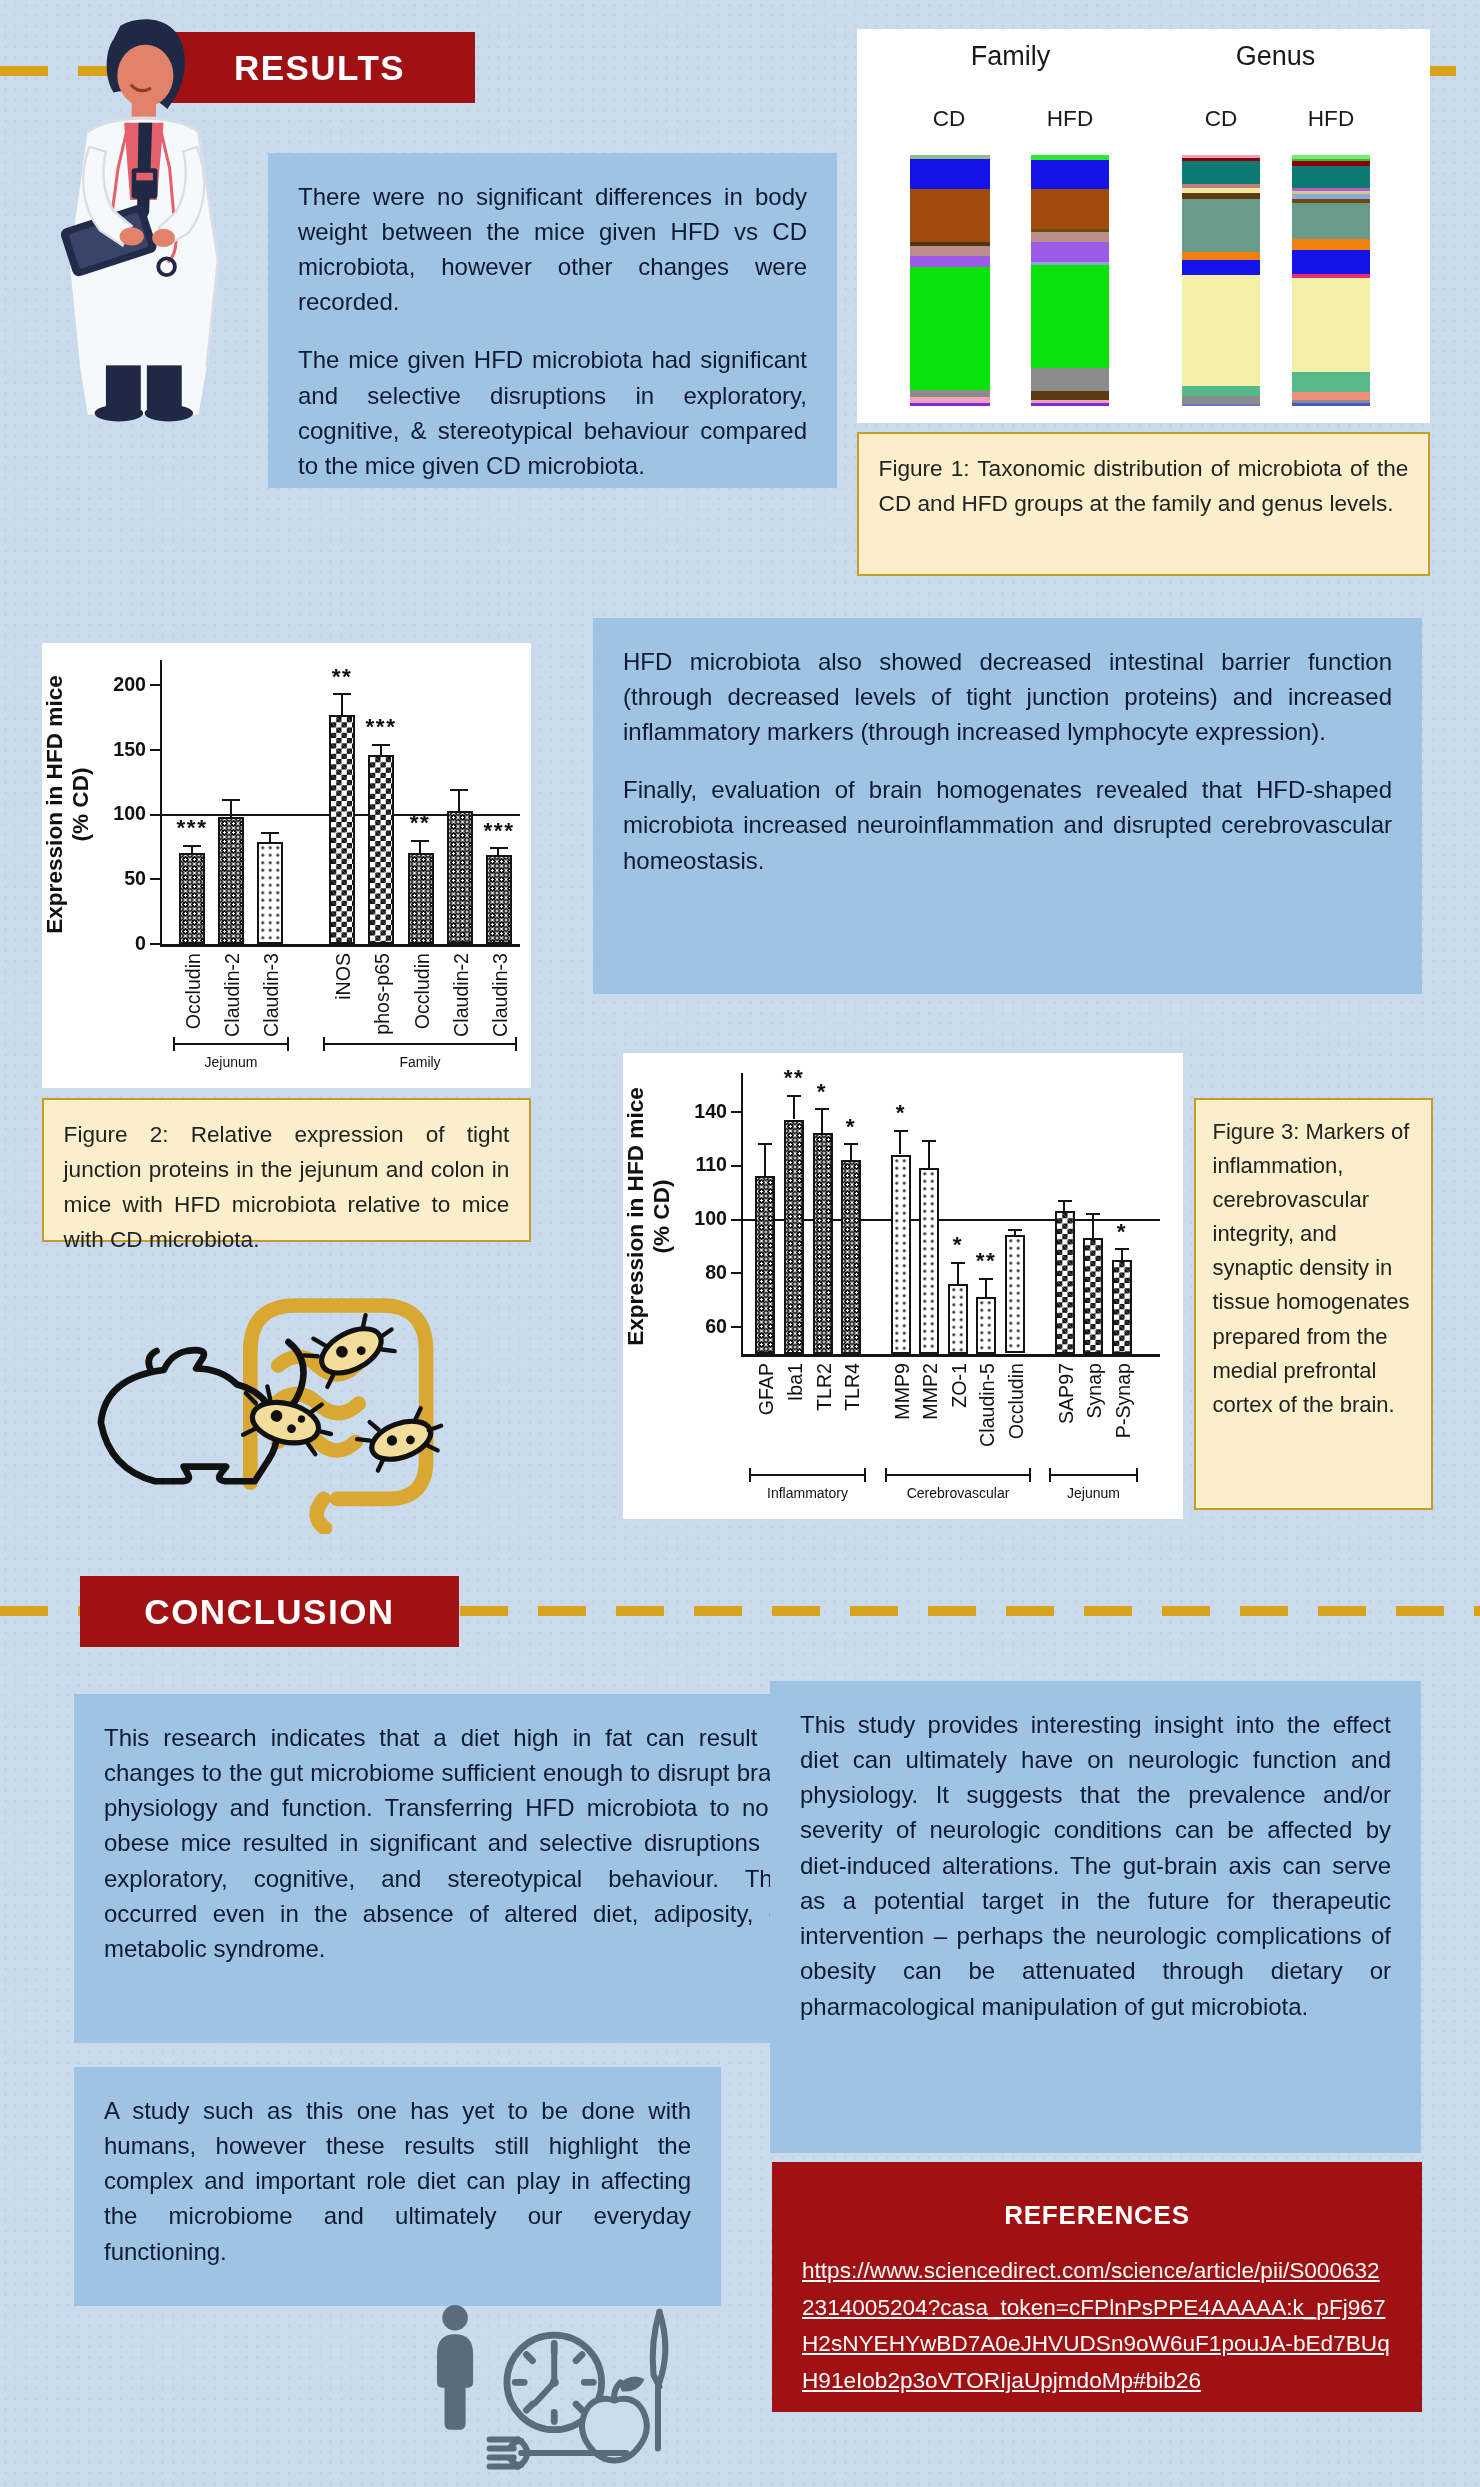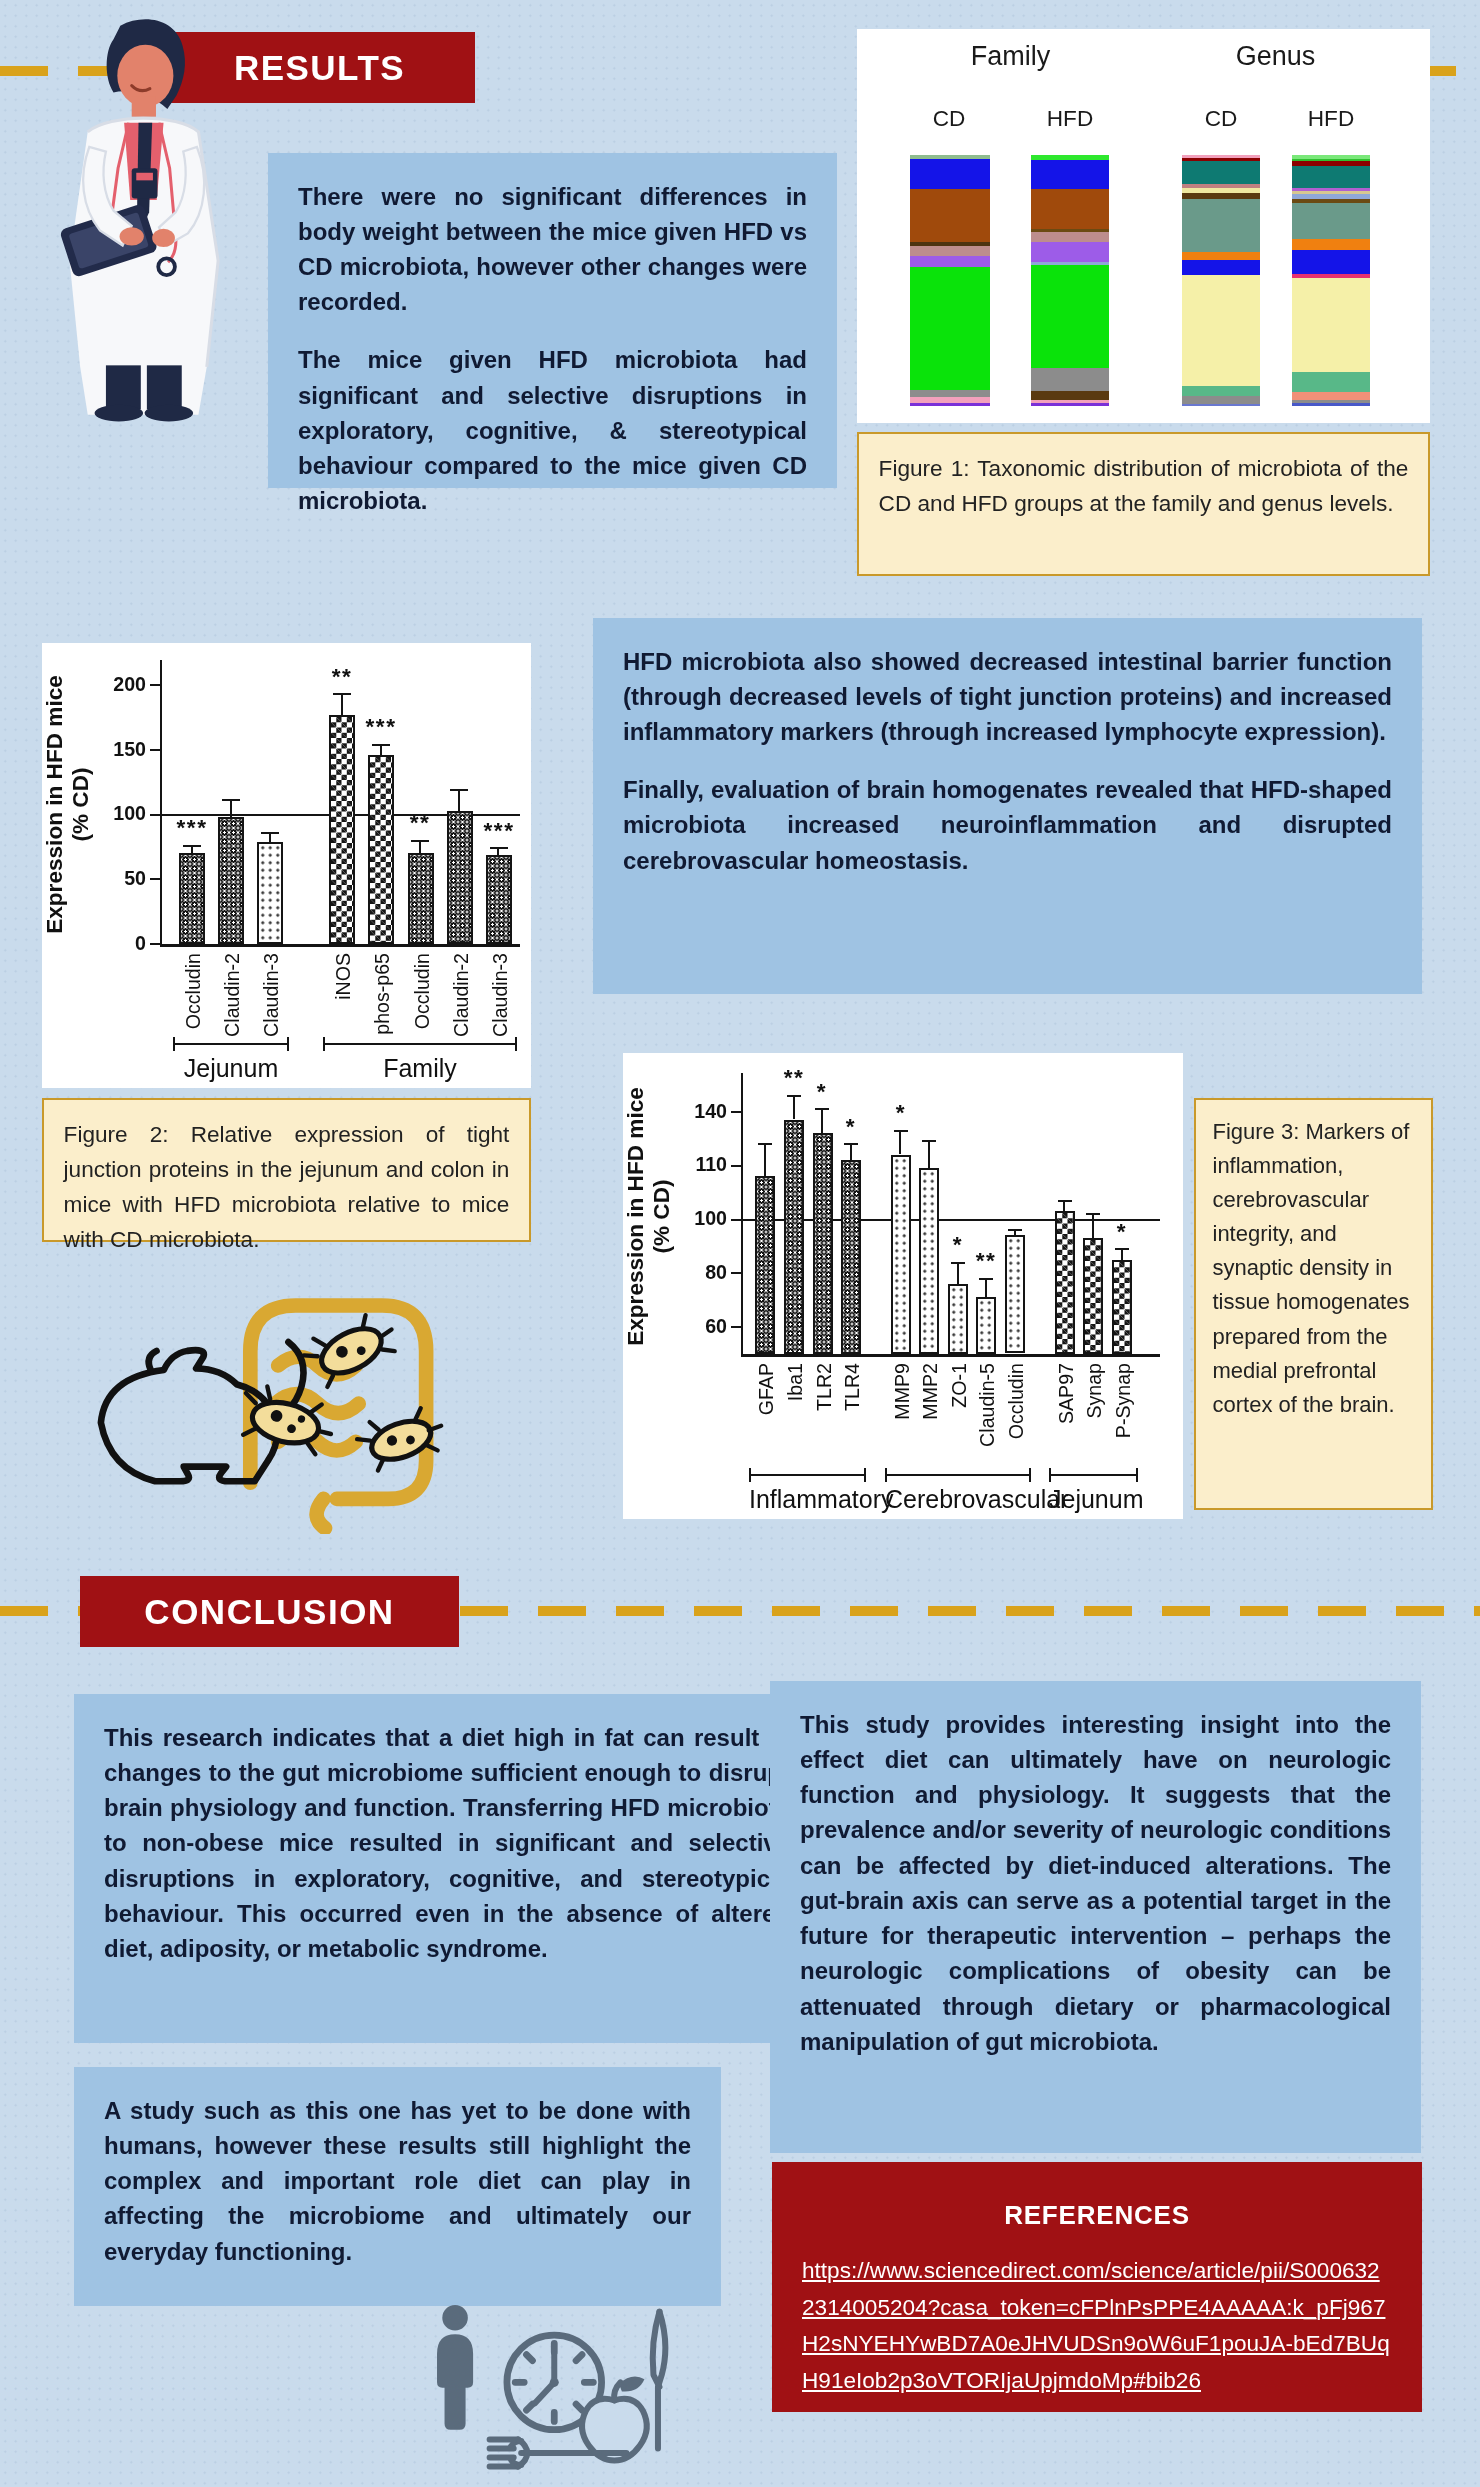--- a/index.html
+++ b/index.html
@@ -17,7 +17,7 @@
   .redbox{position:absolute;background:#a01114;z-index:3;display:flex;align-items:center;justify-content:center;}
   .redbox .hdr{color:#fff;font-weight:bold;font-size:35px;letter-spacing:1.5px;}
   .textblock{position:absolute;background:#9fc3e3;z-index:2;padding:25.6px 30px;color:#101a33;}
-  .textblock p{margin:0 0 22.6px 0;font-weight:bold;font-size:24px;line-height:1.47;text-align:justify;}
+  .textblock p{margin:0 0 22.6px 0;font-weight:normal;font-size:24px;line-height:1.47;text-align:justify;}
   .textblock p:last-child{margin-bottom:0;}
   .panel{position:absolute;background:#ffffff;z-index:2;}
   .caption{position:absolute;background:#fbeecb;border:2.3px solid #c9992a;z-index:2;

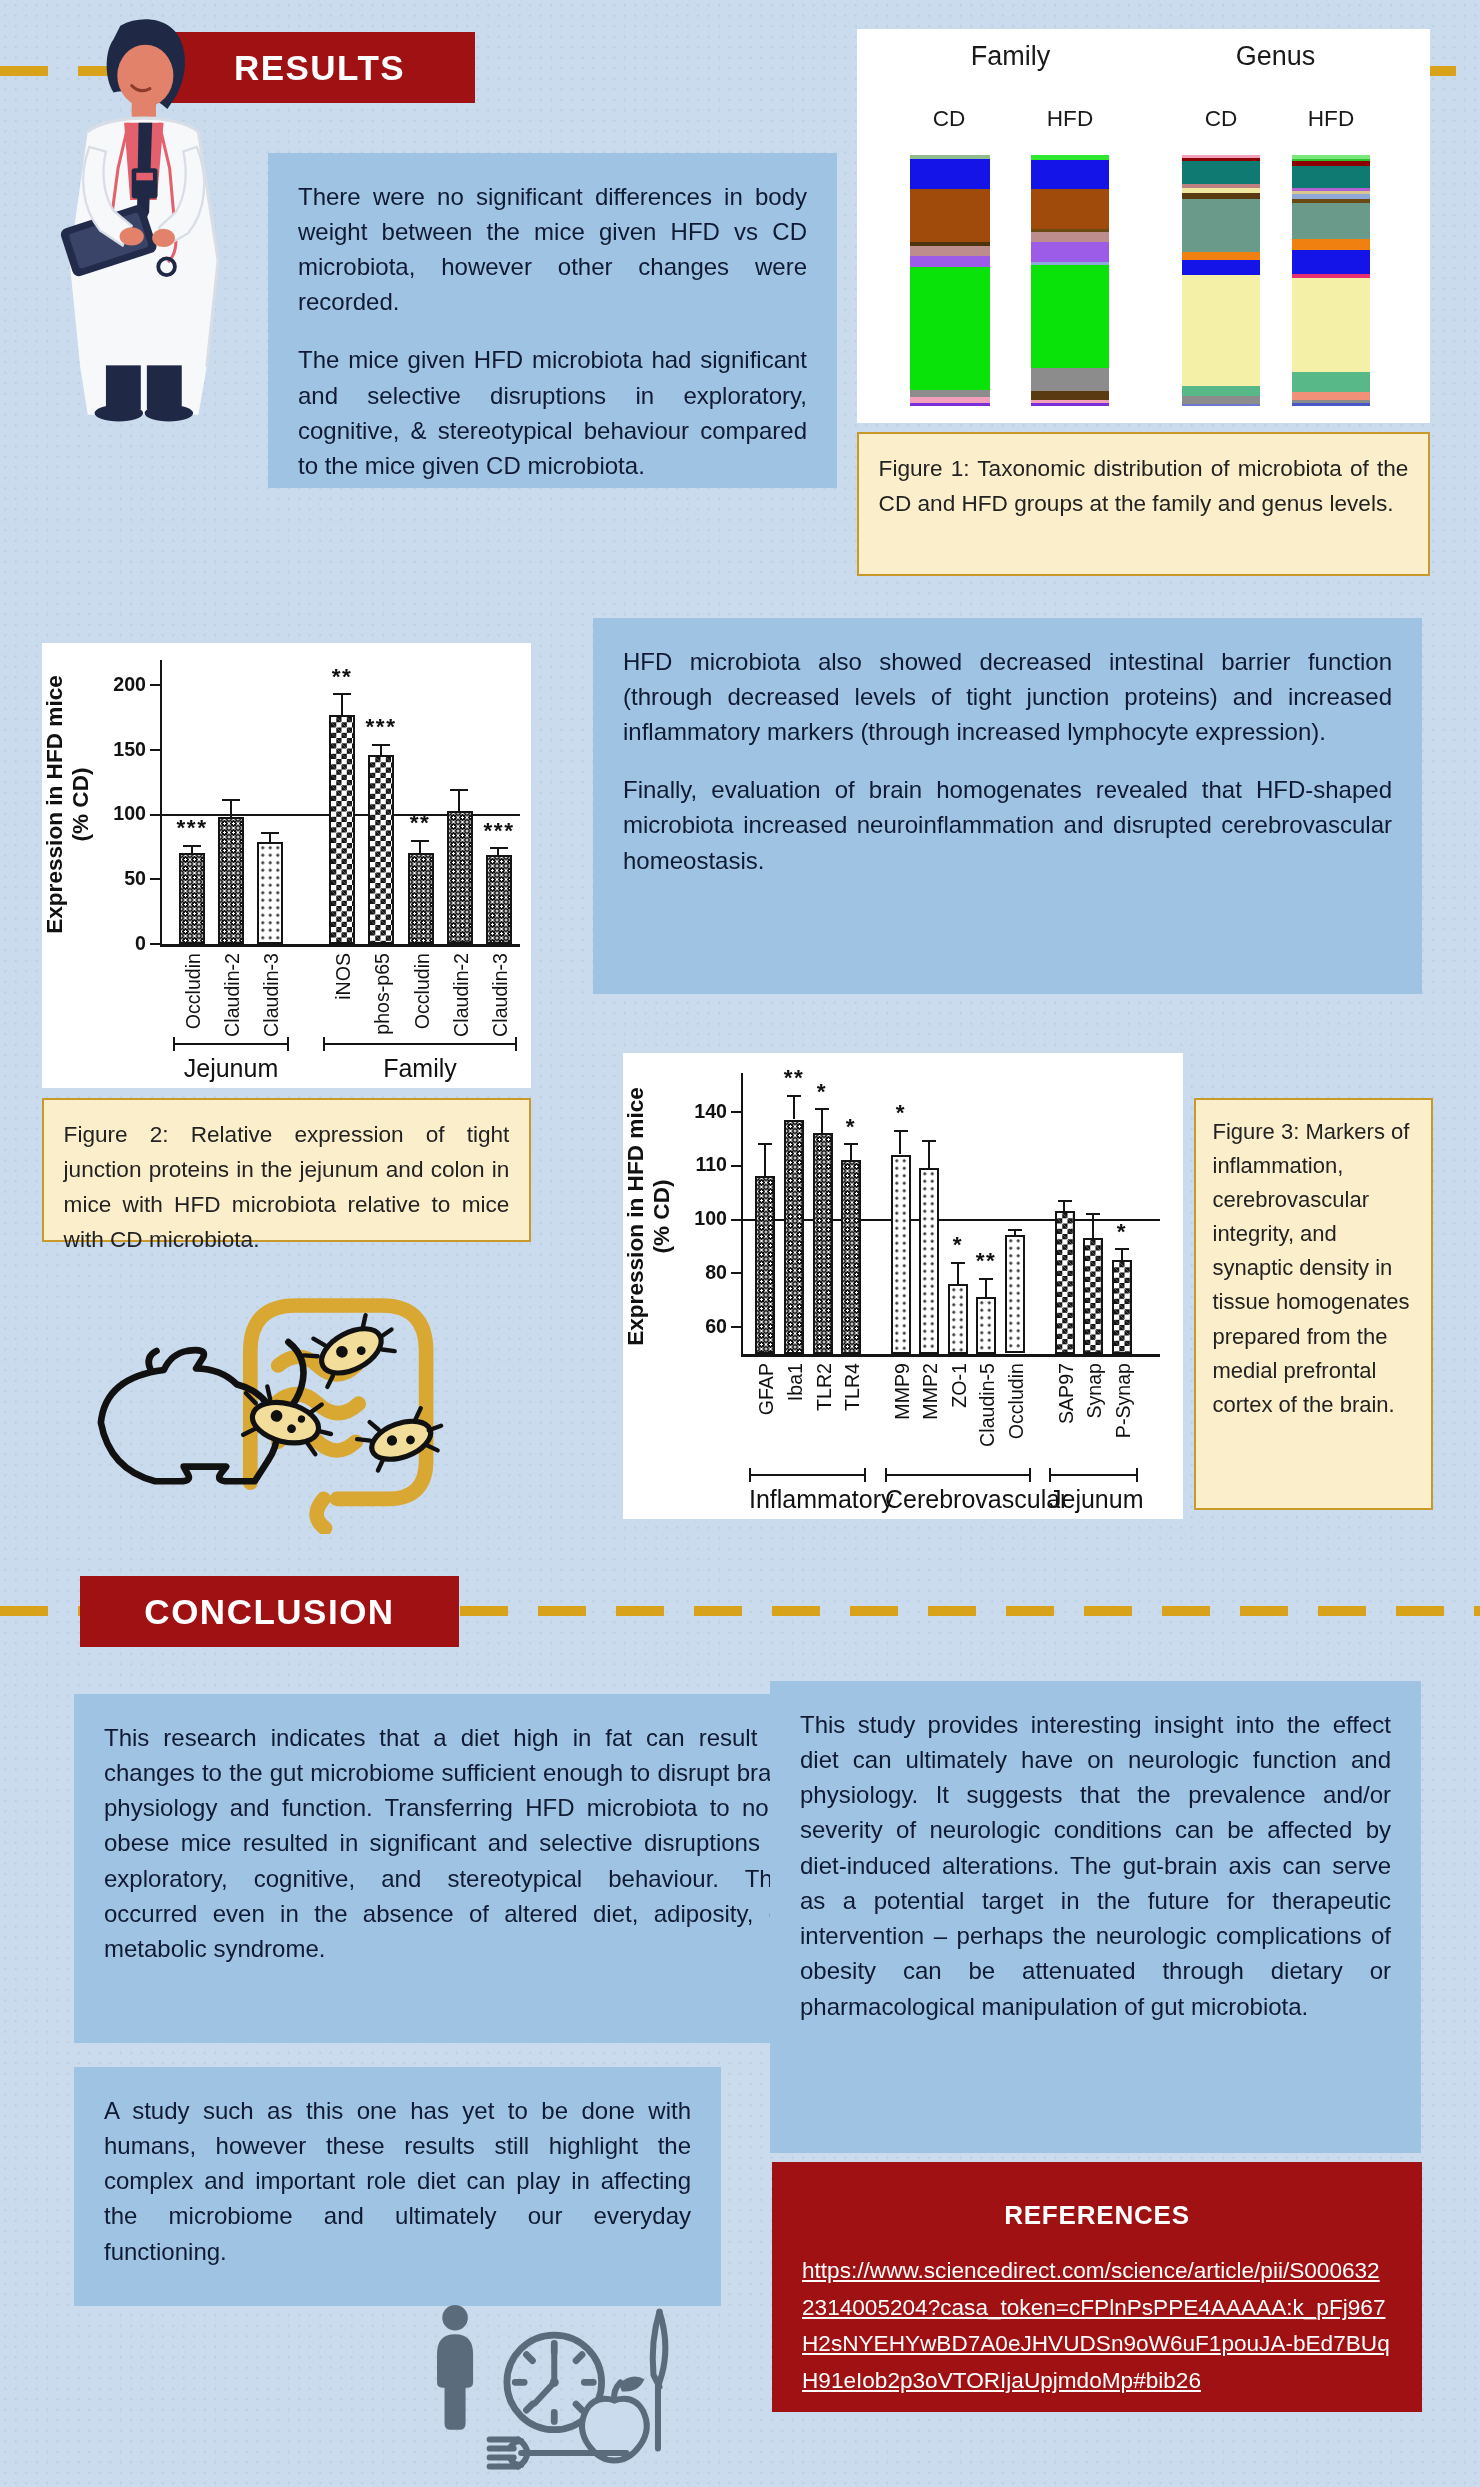--- a/index.html
+++ b/index.html
@@ -48,7 +48,7 @@
   .bracket::before,.bracket::after{content:"";position:absolute;width:2.3px;height:13.5px;background:#141414;top:-6px;}
   .bracket::before{left:0;}
   .bracket::after{right:0;}
-  .grplab{position:absolute;text-align:center;font-size:25px;color:#111;}
+  .grplab{position:absolute;text-align:center;font-size:14px;color:#111;}
   .fig1-title{position:absolute;font-size:27px;color:#1a1a1a;text-align:center;}
   .fig1-col{position:absolute;font-size:22.6px;color:#1a1a1a;text-align:center;}
   .stackbar{position:absolute;display:flex;flex-direction:column;}

